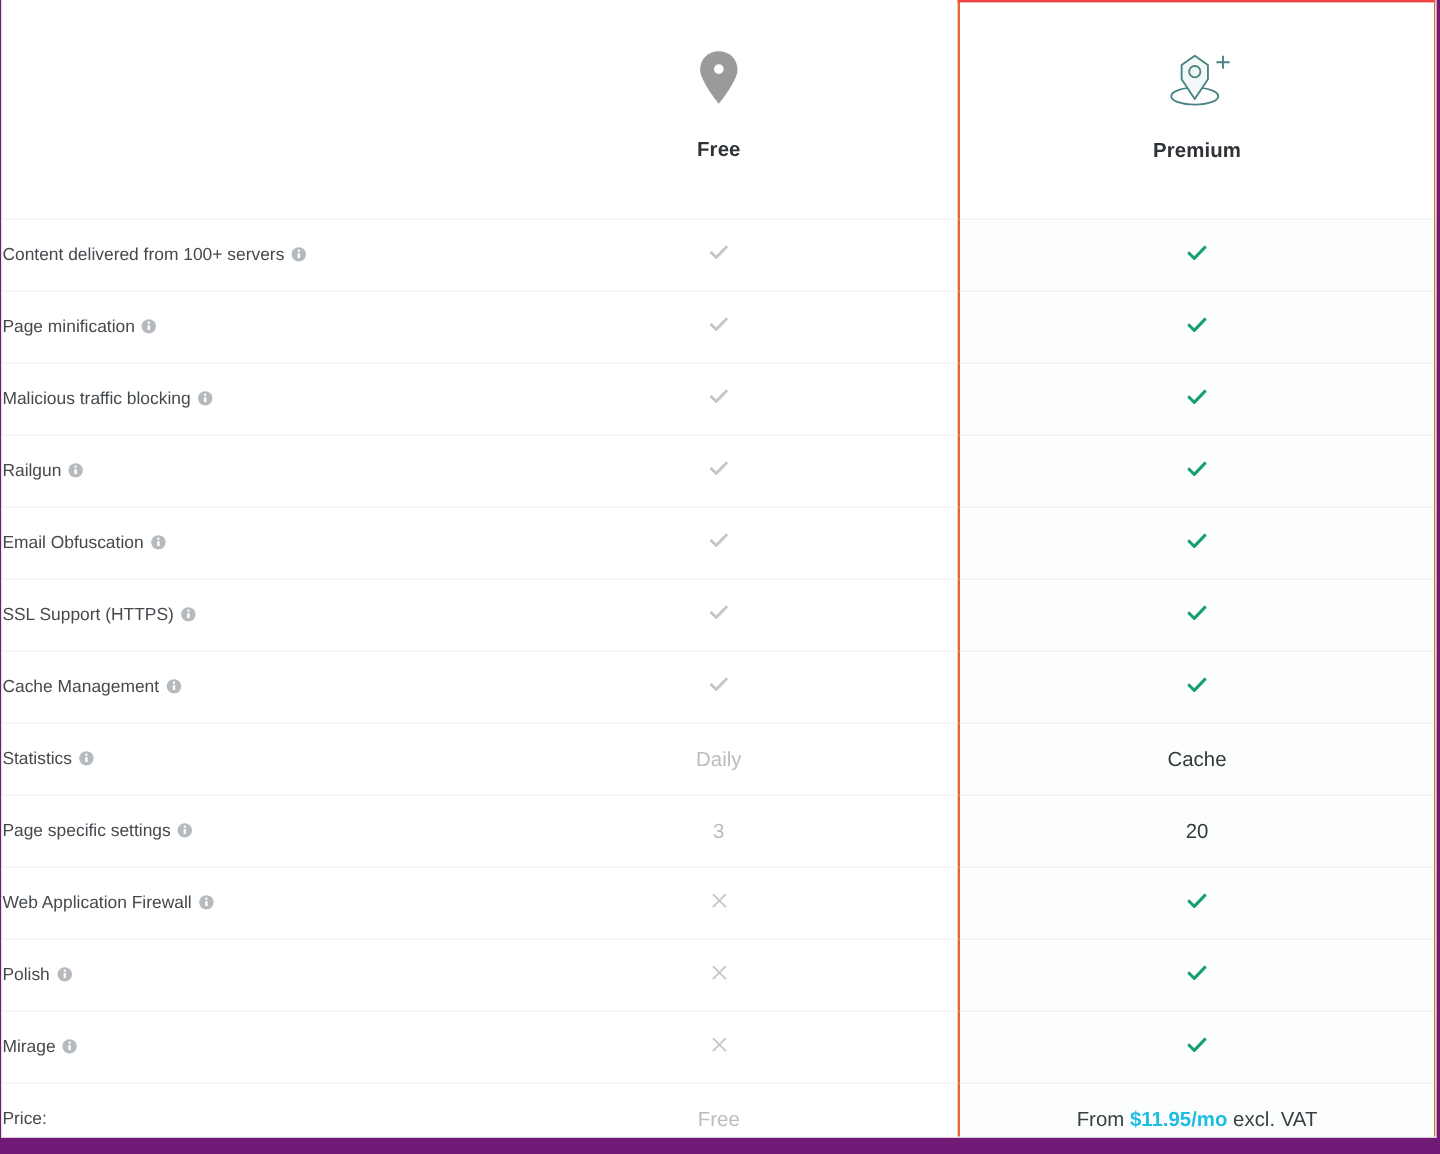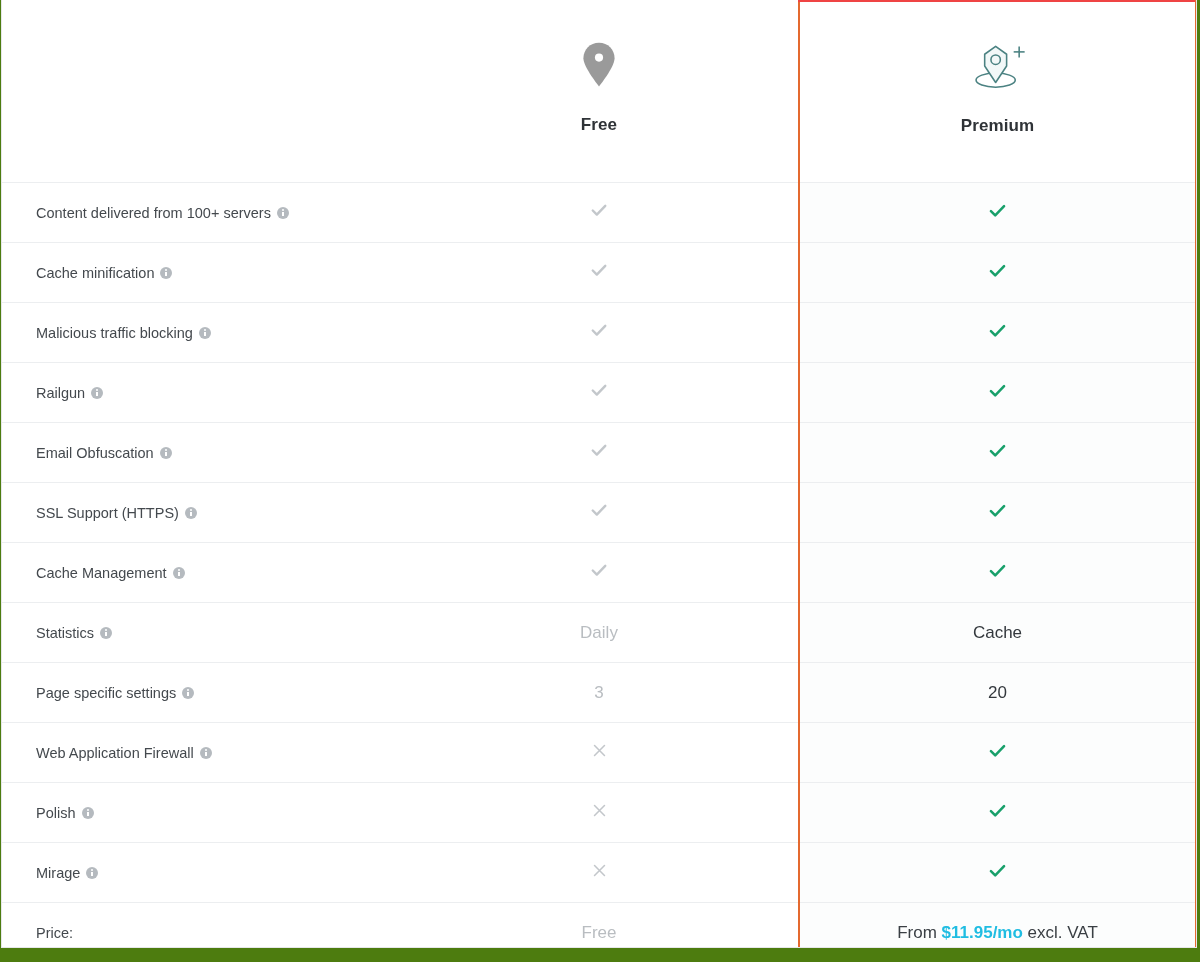--- a/index.html
+++ b/index.html
@@ -12,7 +12,7 @@
     position: relative;
     width: 1200px;
     height: 962px;
-    background: #4d7c0f;
+    background: #701a75;
     overflow: hidden;
   }
   .card {

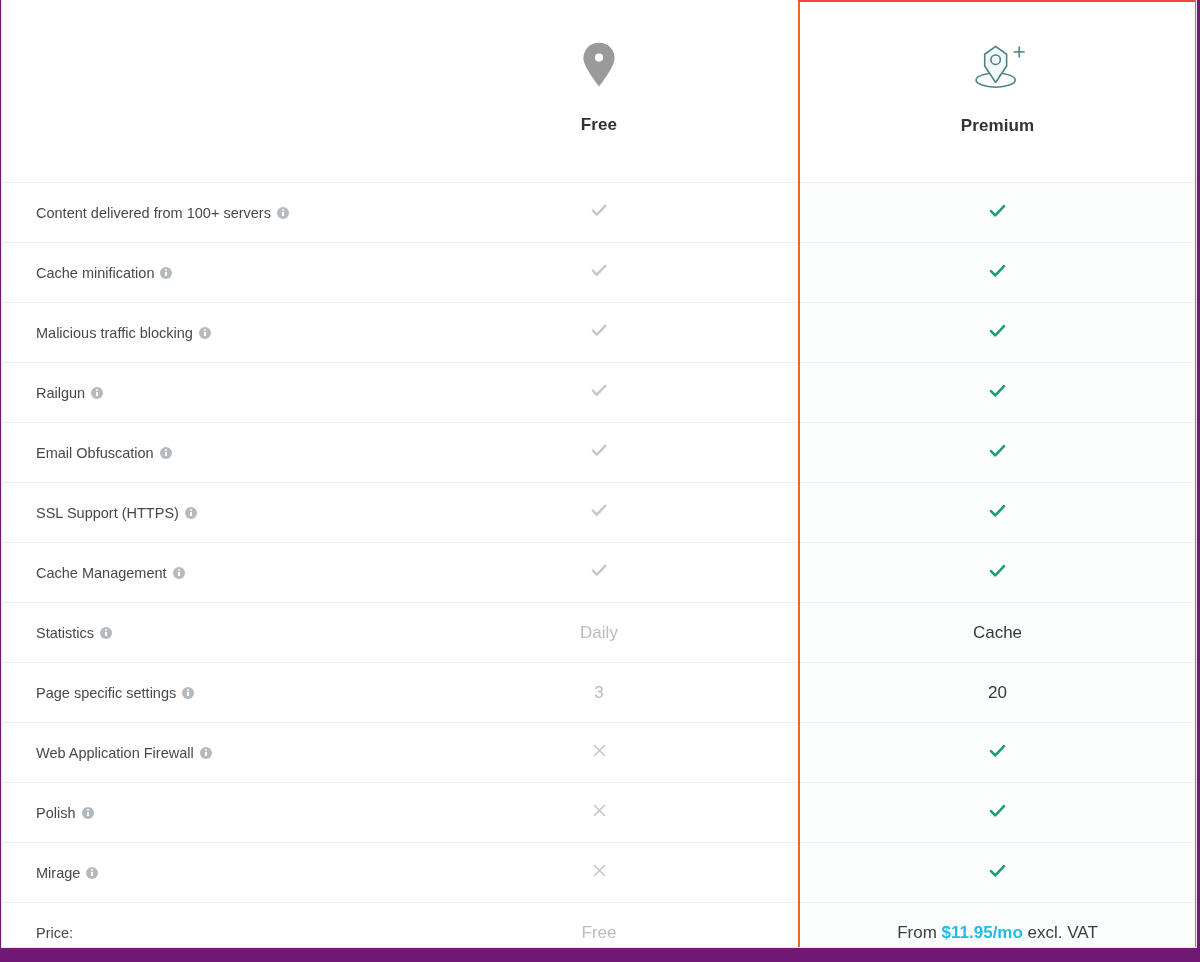--- a/index.html
+++ b/index.html
@@ -78,7 +78,6 @@
   tbody tr:last-child td { border-bottom: none; }
 
   td.feature {
-    padding-left: 34px;
     font-size: 14.5px;
     color: #44494e;
     white-space: nowrap;

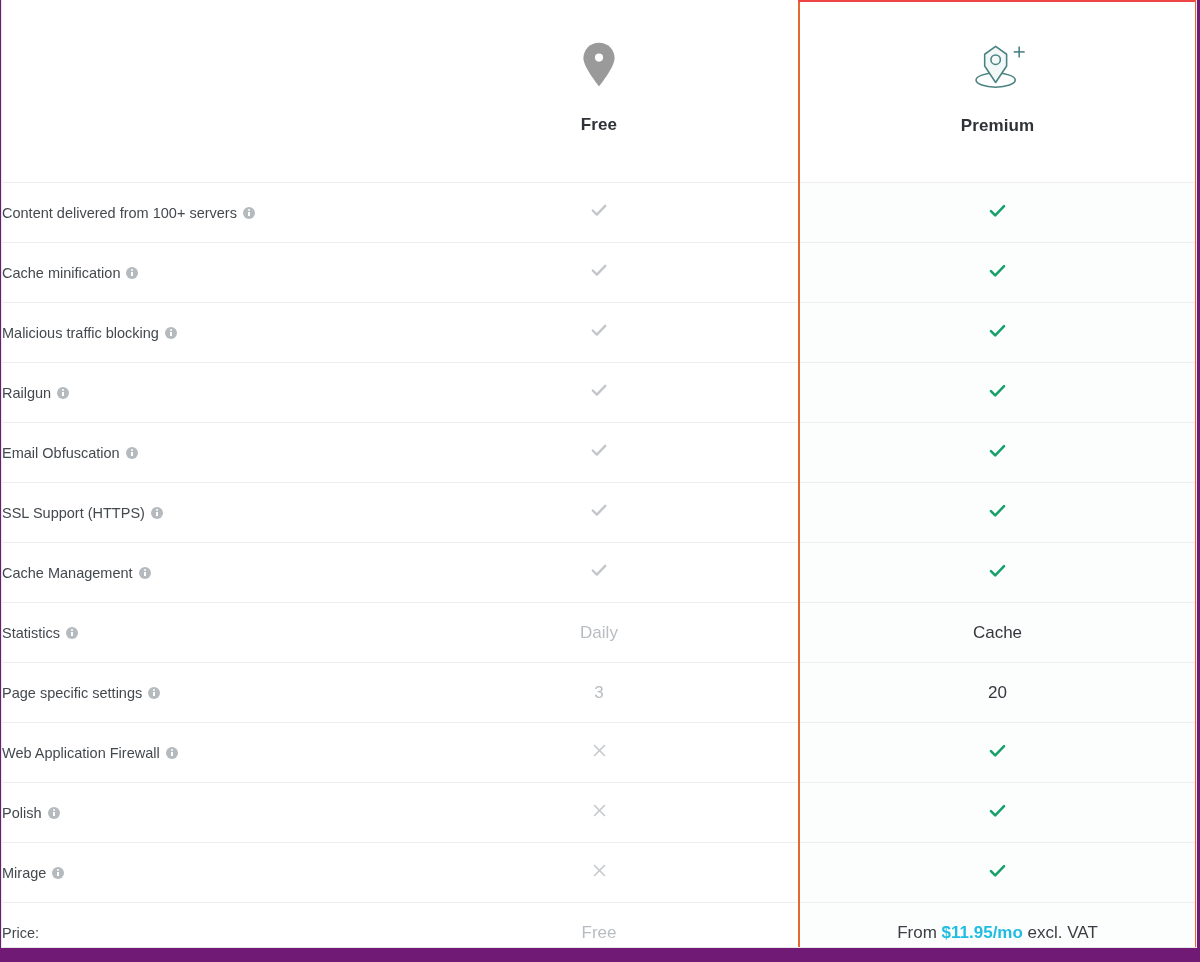--- a/index.html
+++ b/index.html
@@ -188,7 +188,7 @@
                 </svg></span></td>
           </tr>
           <tr>
-            <td class="feature"><span>Cache minification</span><span class="info-icon"></span></td>
+            <td class="feature"><span>Page minification</span><span class="info-icon"></span></td>
             <td class="val free-col"><span class="mark check-gray"><svg viewBox="0 0 24 24" width="20" height="20">
                   <path d="M4.5 12.6 L9.4 17.5 L19.5 7" fill="none" stroke="#c3c7cb" stroke-width="2.9" stroke-linecap="round" stroke-linejoin="round"></path>
                 </svg></span></td>

